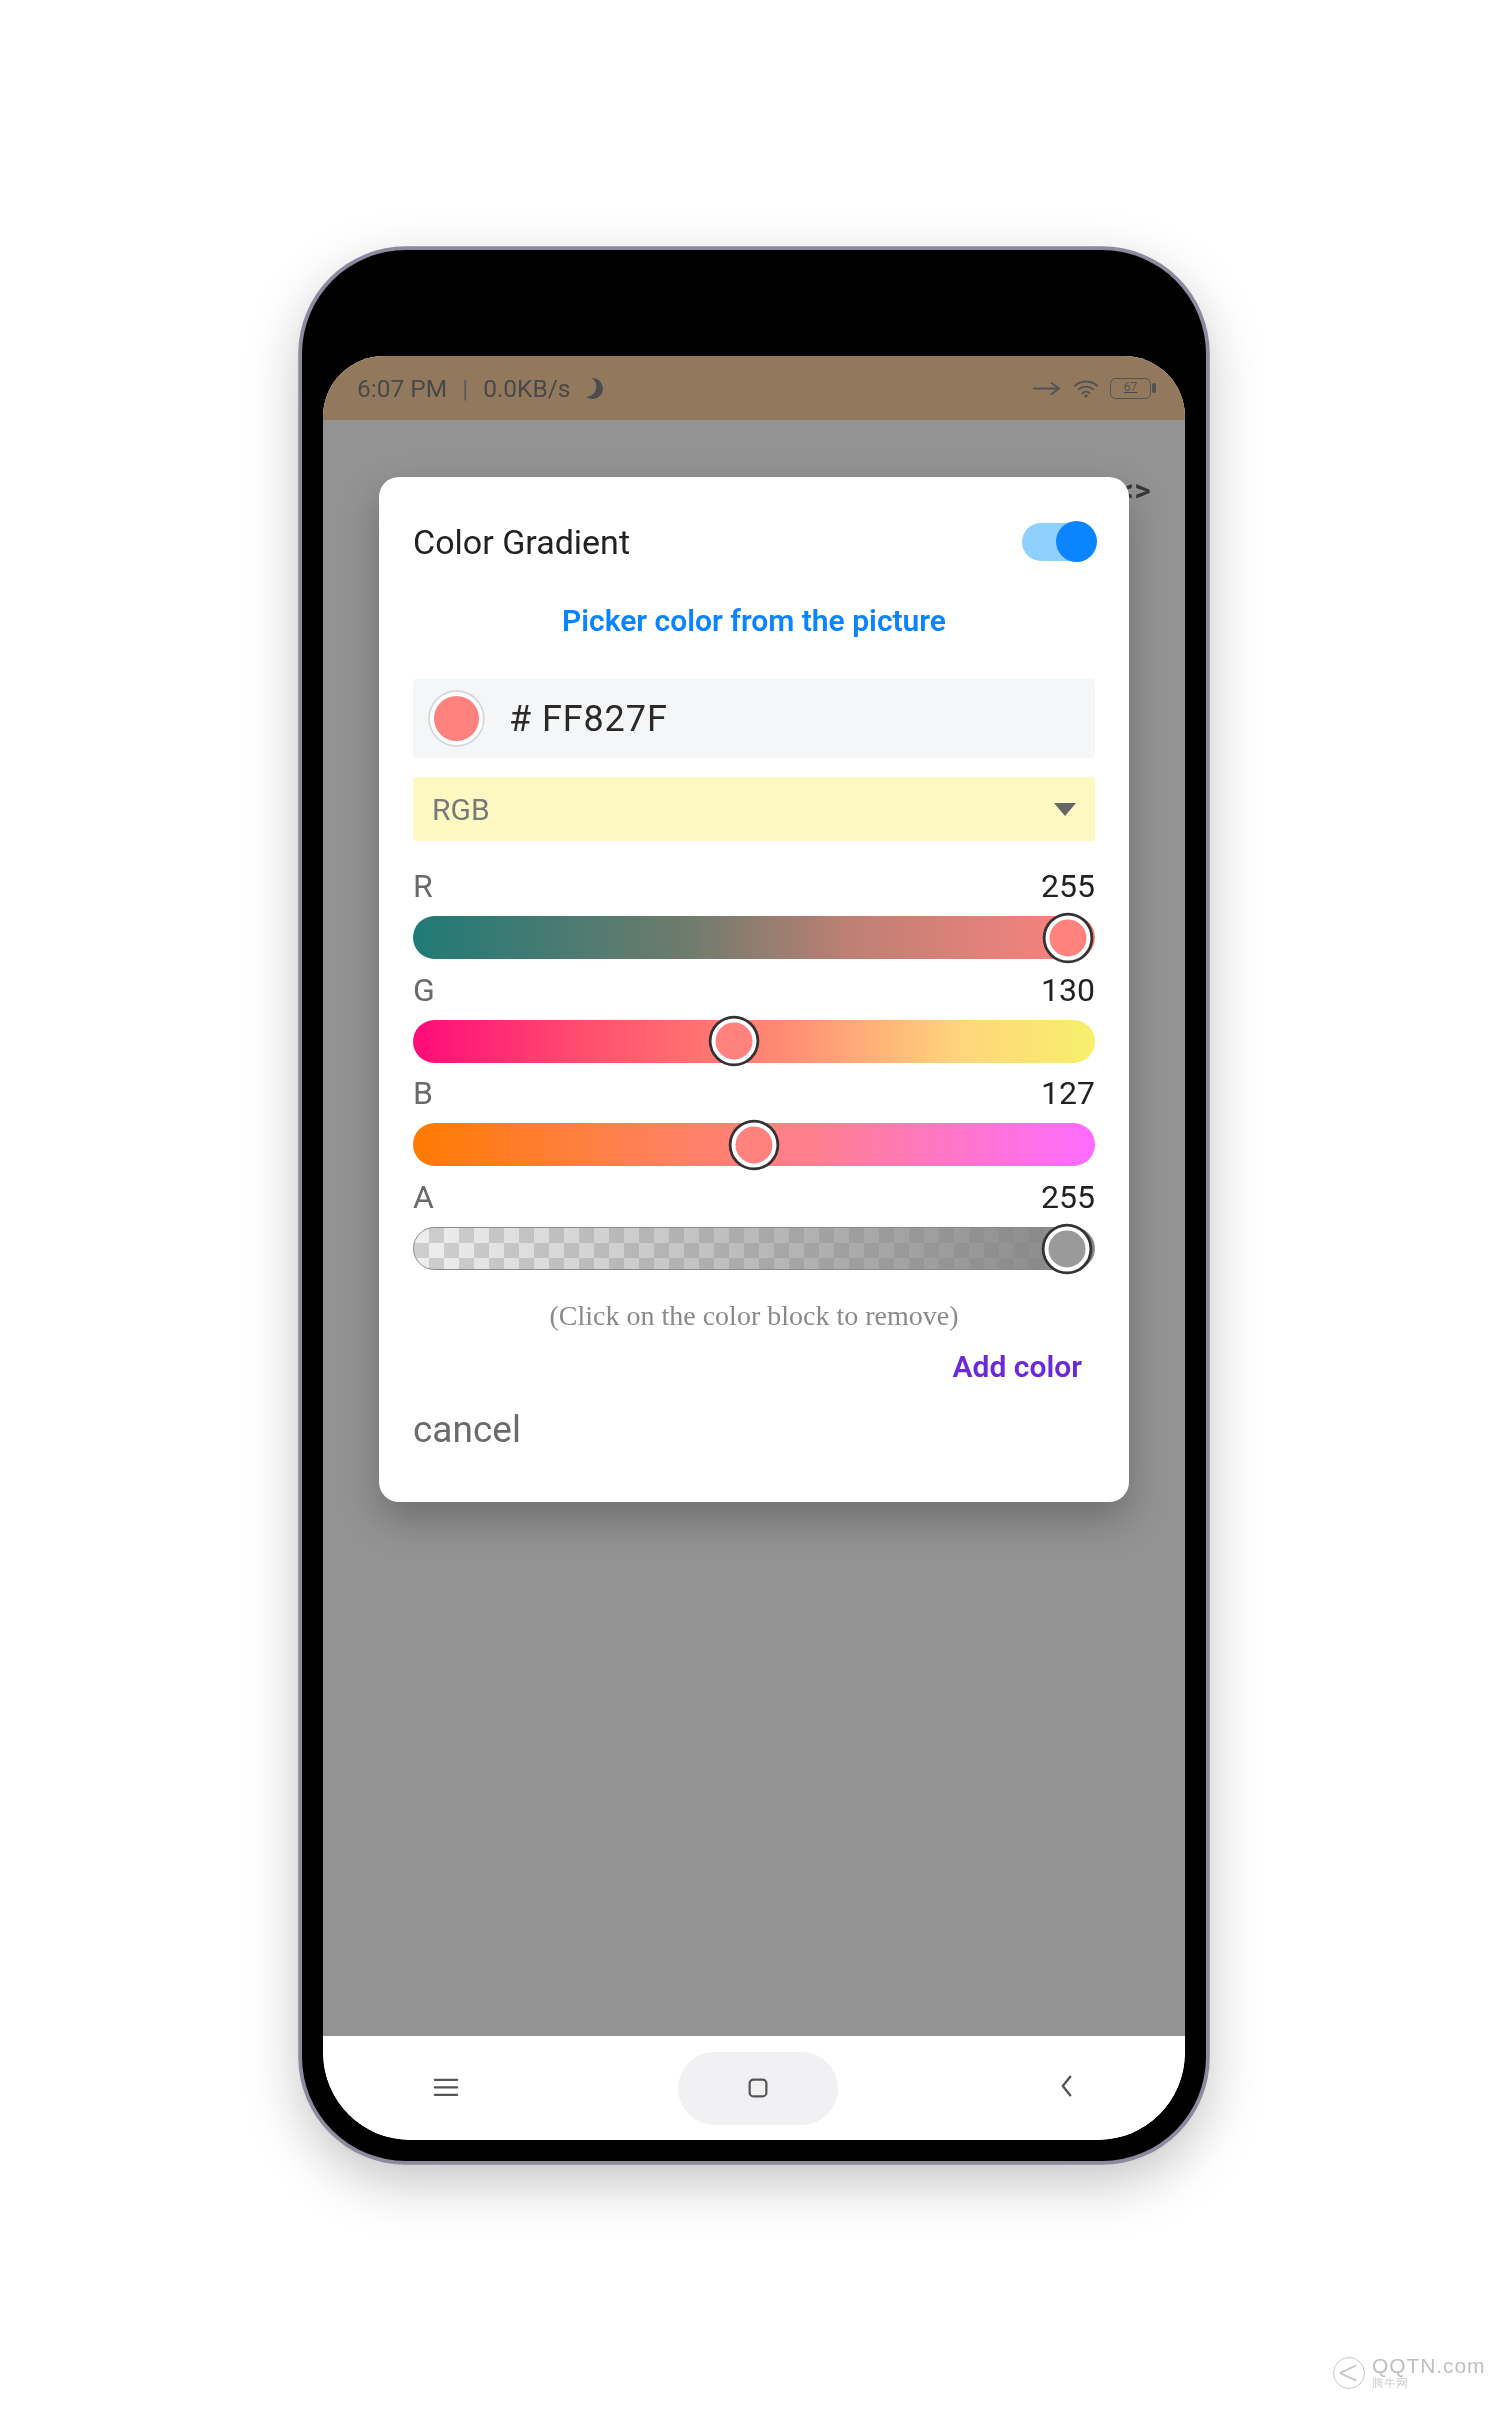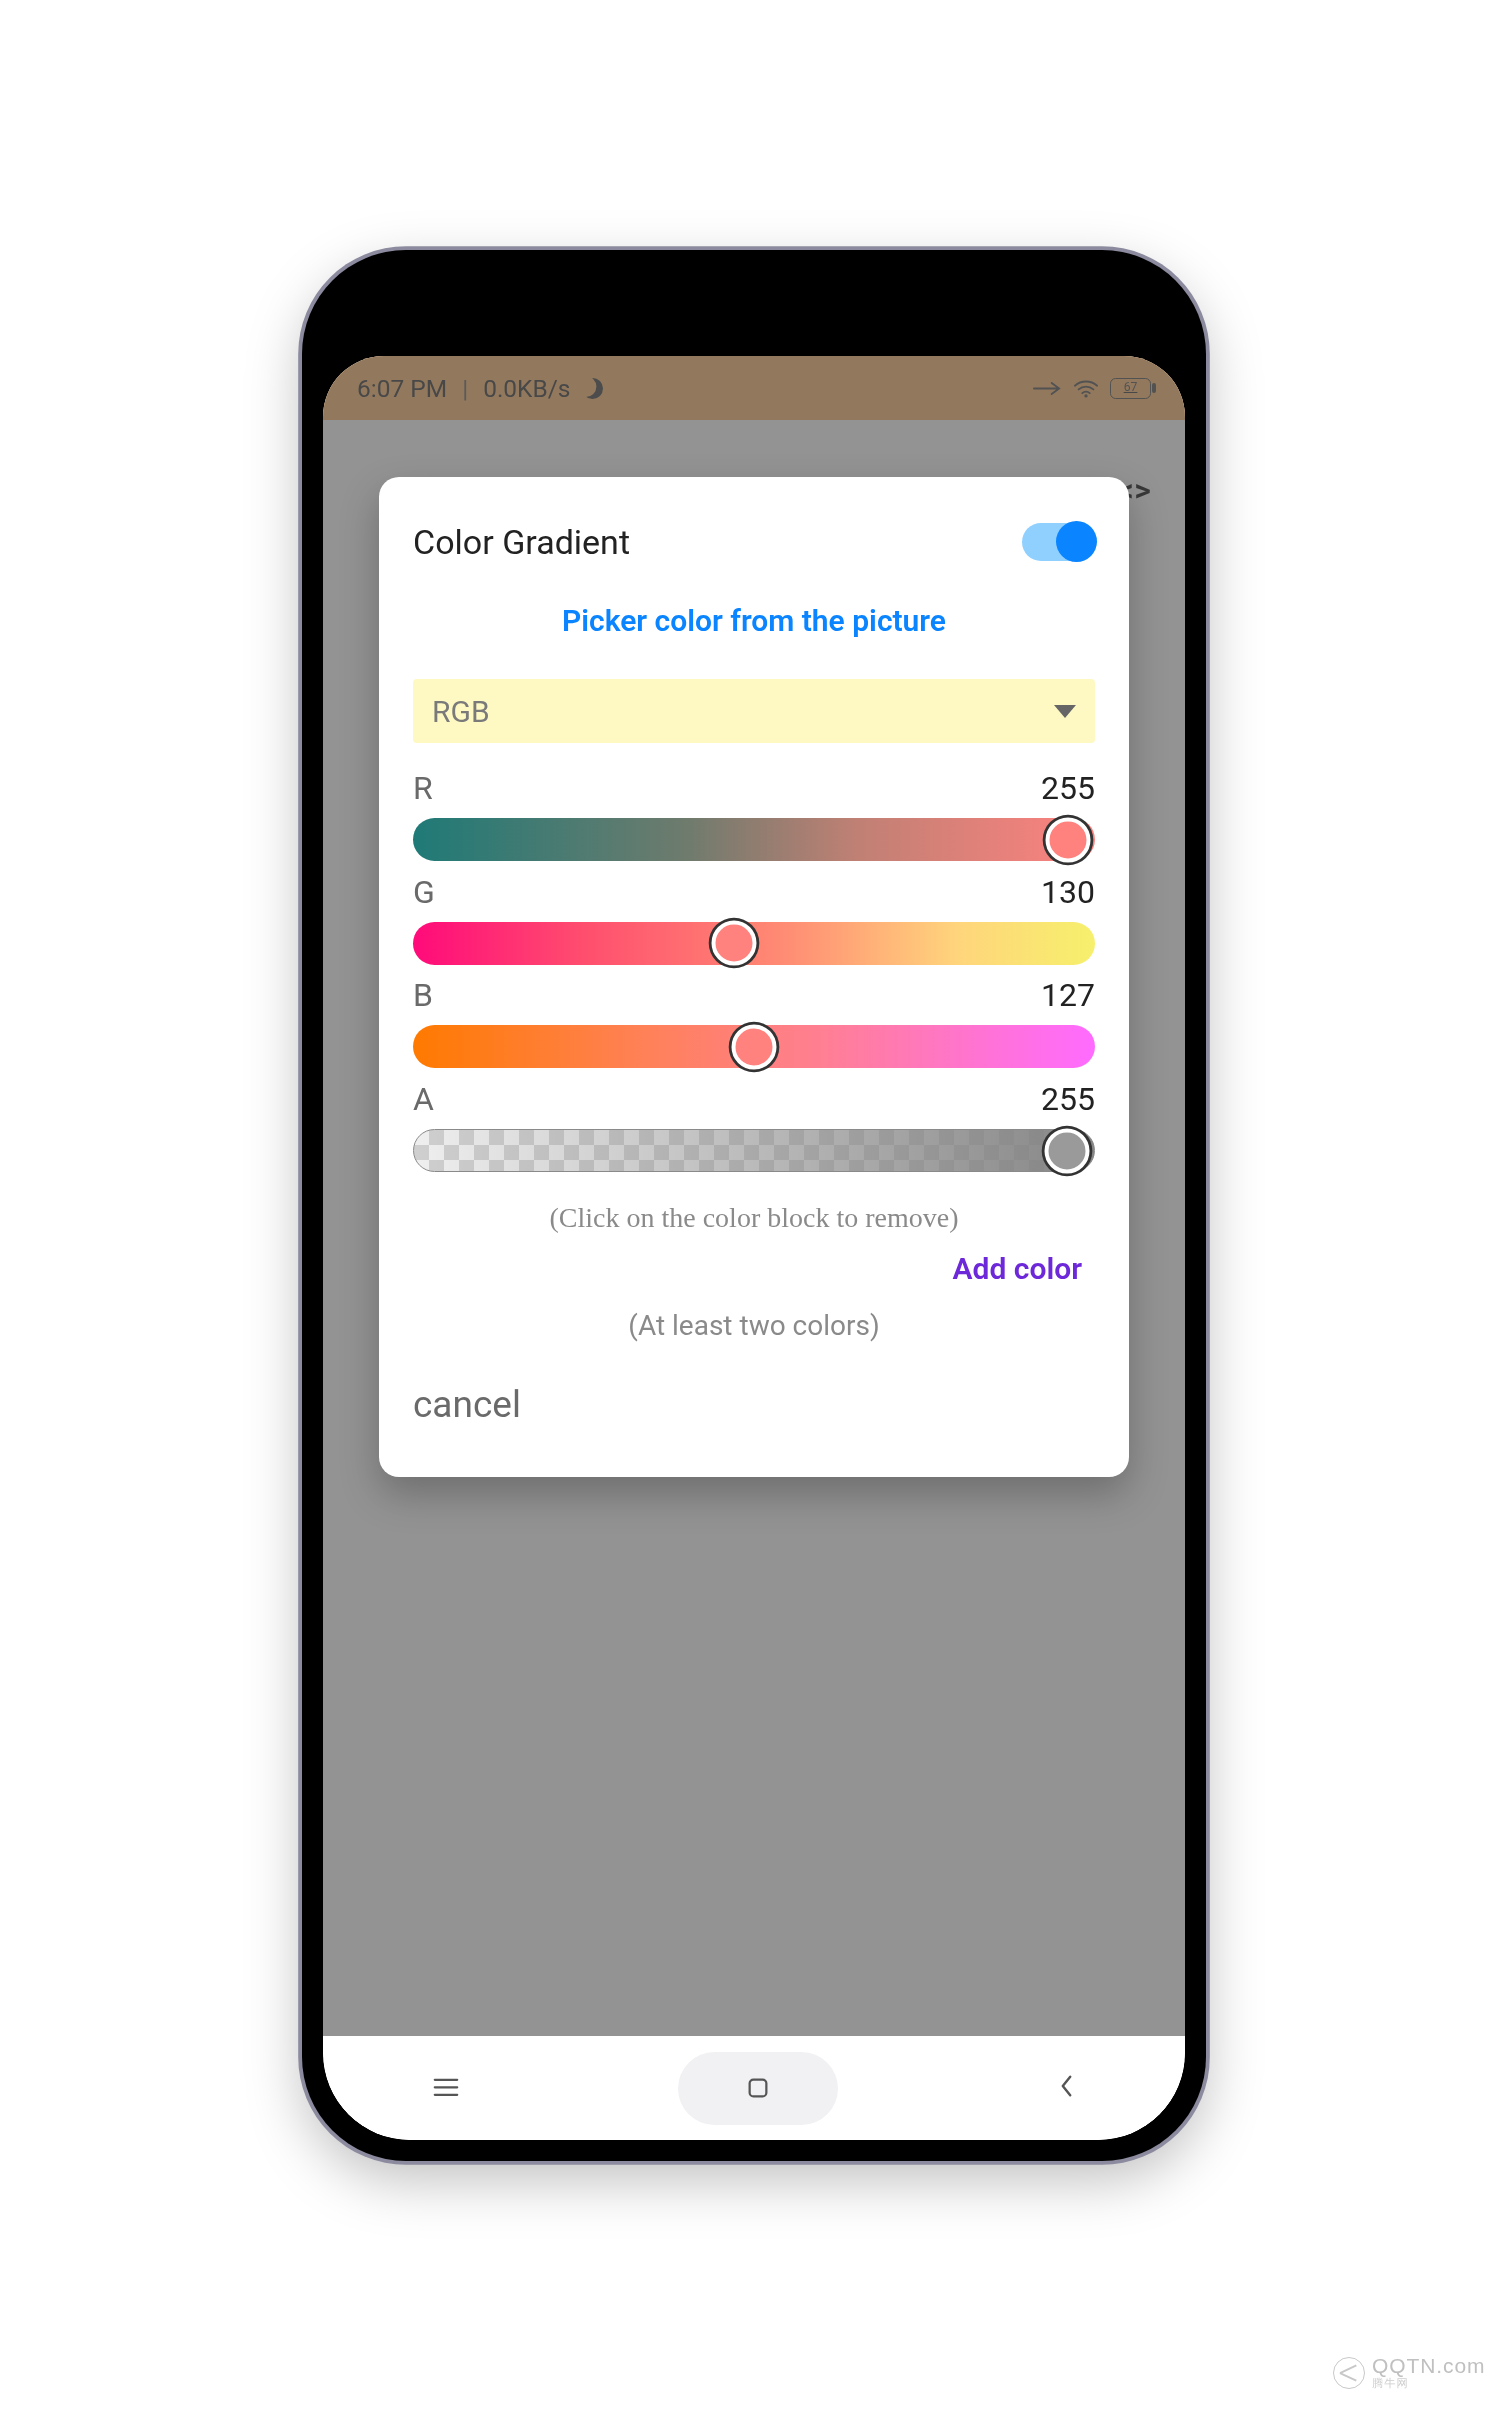--- a/index.html
+++ b/index.html
@@ -271,6 +271,10 @@
 
         <a class="picker-link">Picker color from the picture</a>
 
+        <div class="swatch-row">
+          <div class="swatch" style="background: rgb(255, 130, 127);"></div>
+          <div class="hex-value"># FF827F</div>
+        </div>
 
         <div class="select">
           <span>RGB</span>

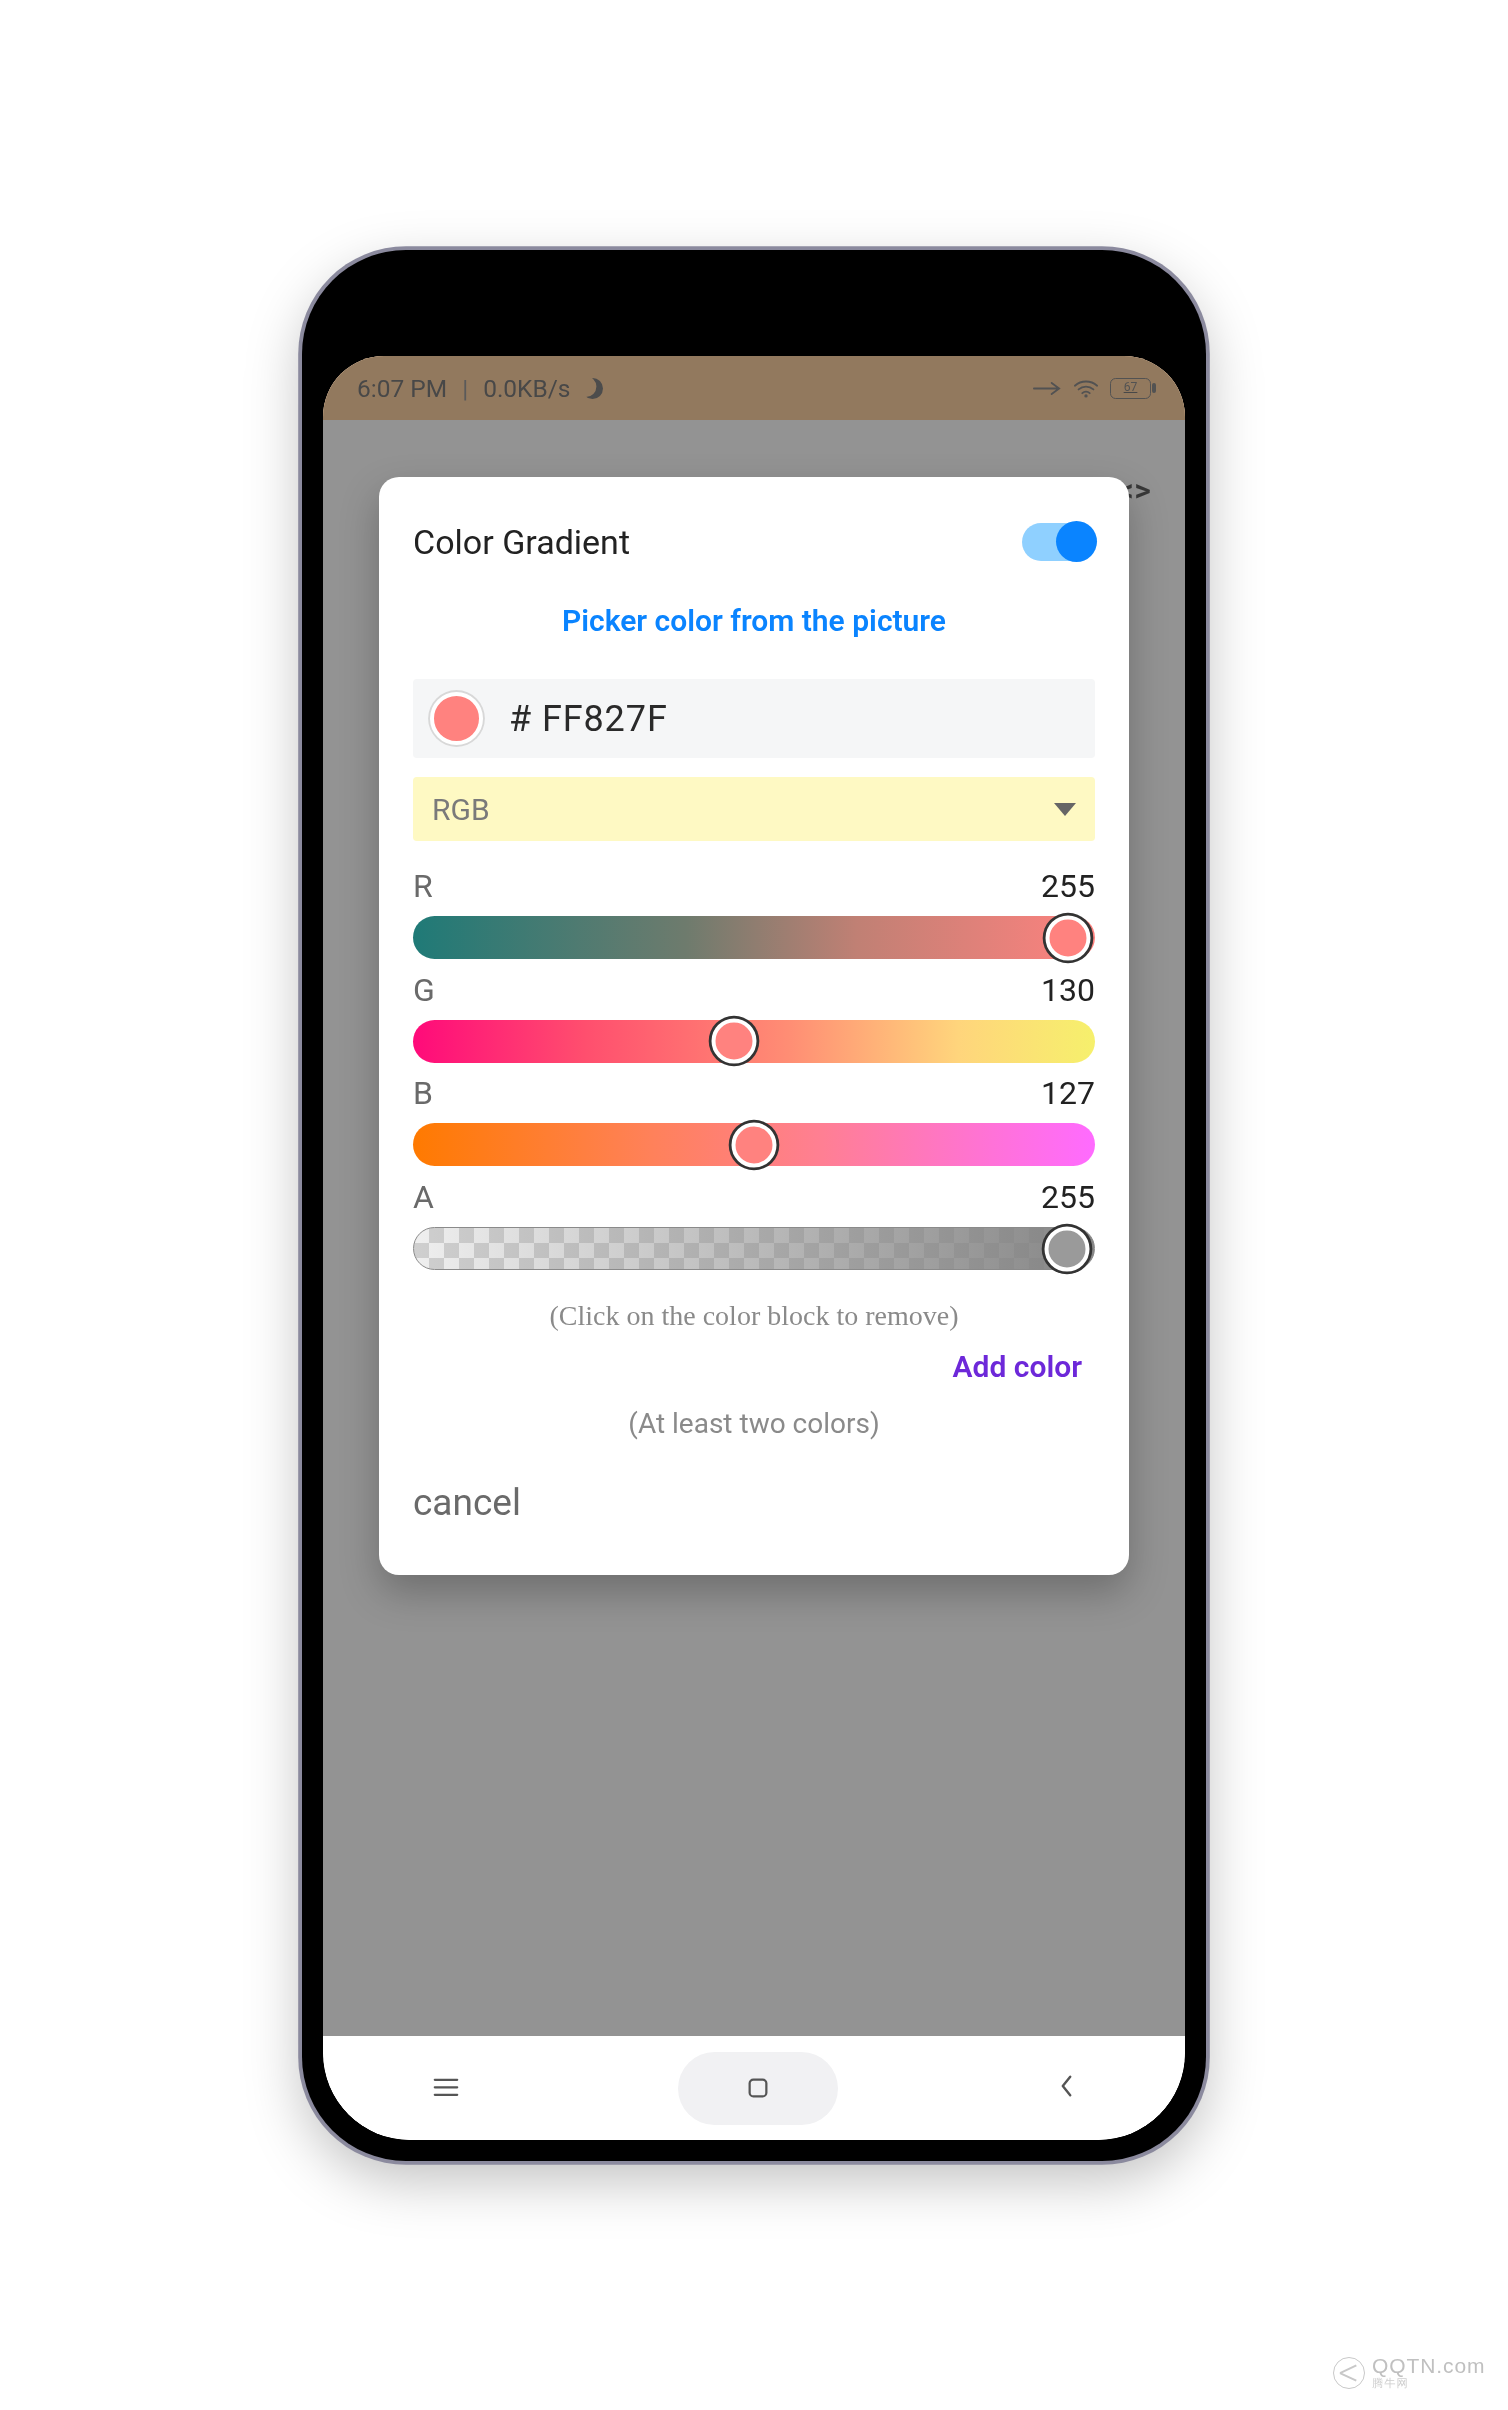--- a/index.html
+++ b/index.html
@@ -323,7 +323,6 @@
 
         <div class="hint">(Click on the color block to remove)</div>
         <div class="add-color">Add color</div>
-        <div class="hint2">(At least two colors)</div>
 
         <div class="dlg-actions">
           <div class="btn btn-cancel">cancel</div>

